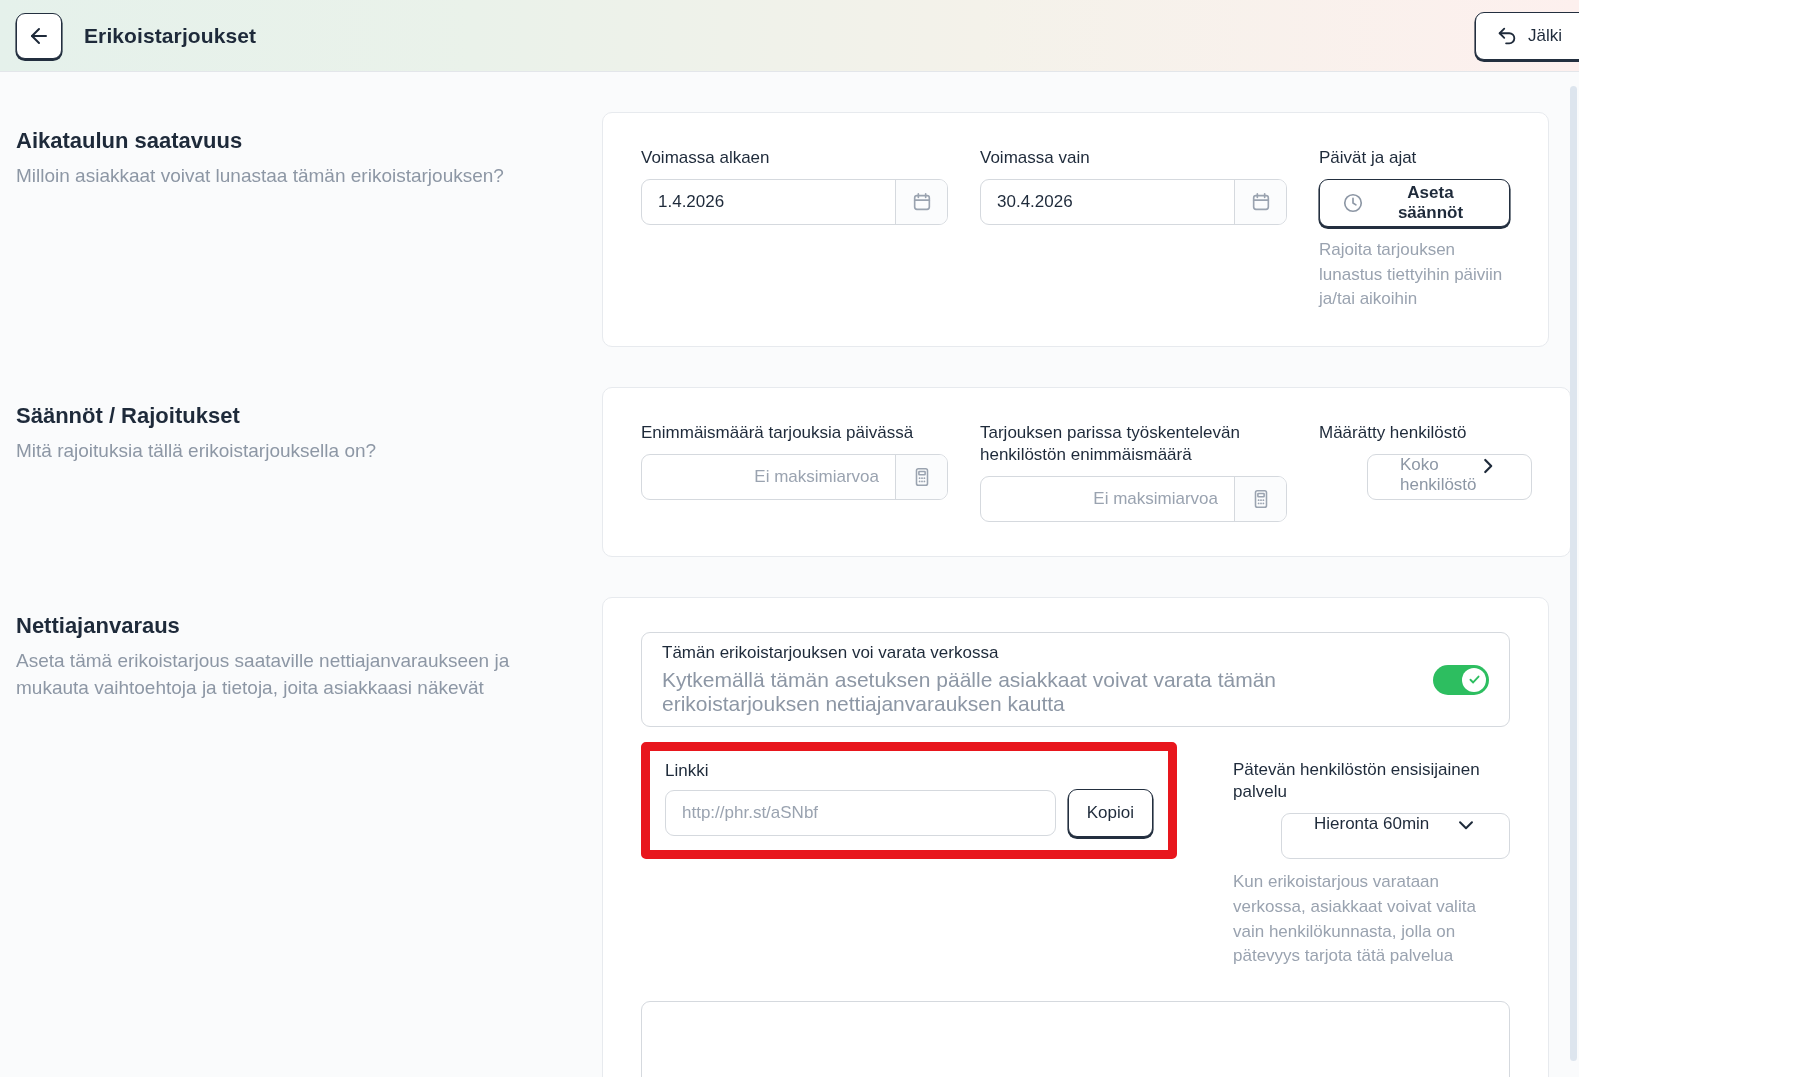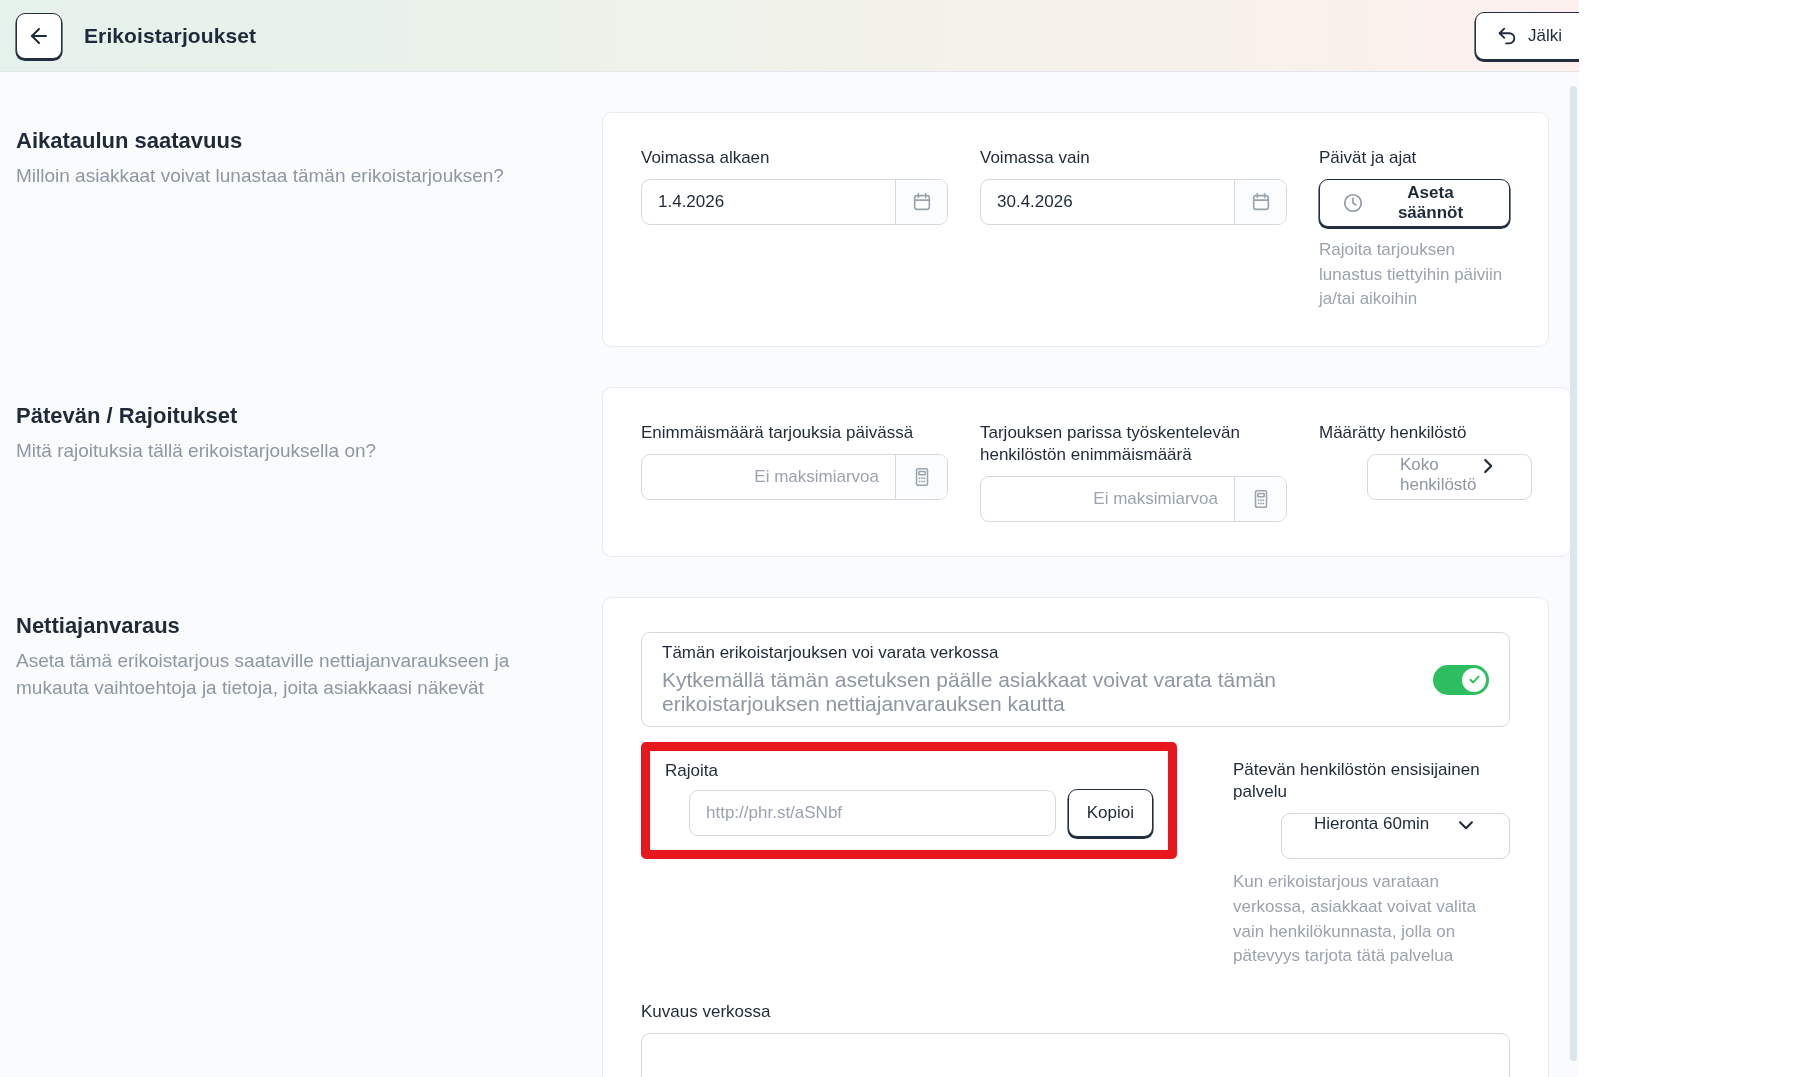--- a/index.html
+++ b/index.html
@@ -183,7 +183,7 @@
 
   <section class="row">
     <div class="row-left">
-      <h2>Pätevän / Rajoitukset</h2>
+      <h2>Säännöt / Rajoitukset</h2>
       <p>Mitä rajoituksia tällä erikoistarjouksella on?</p>
     </div>
     <div class="card grid3">

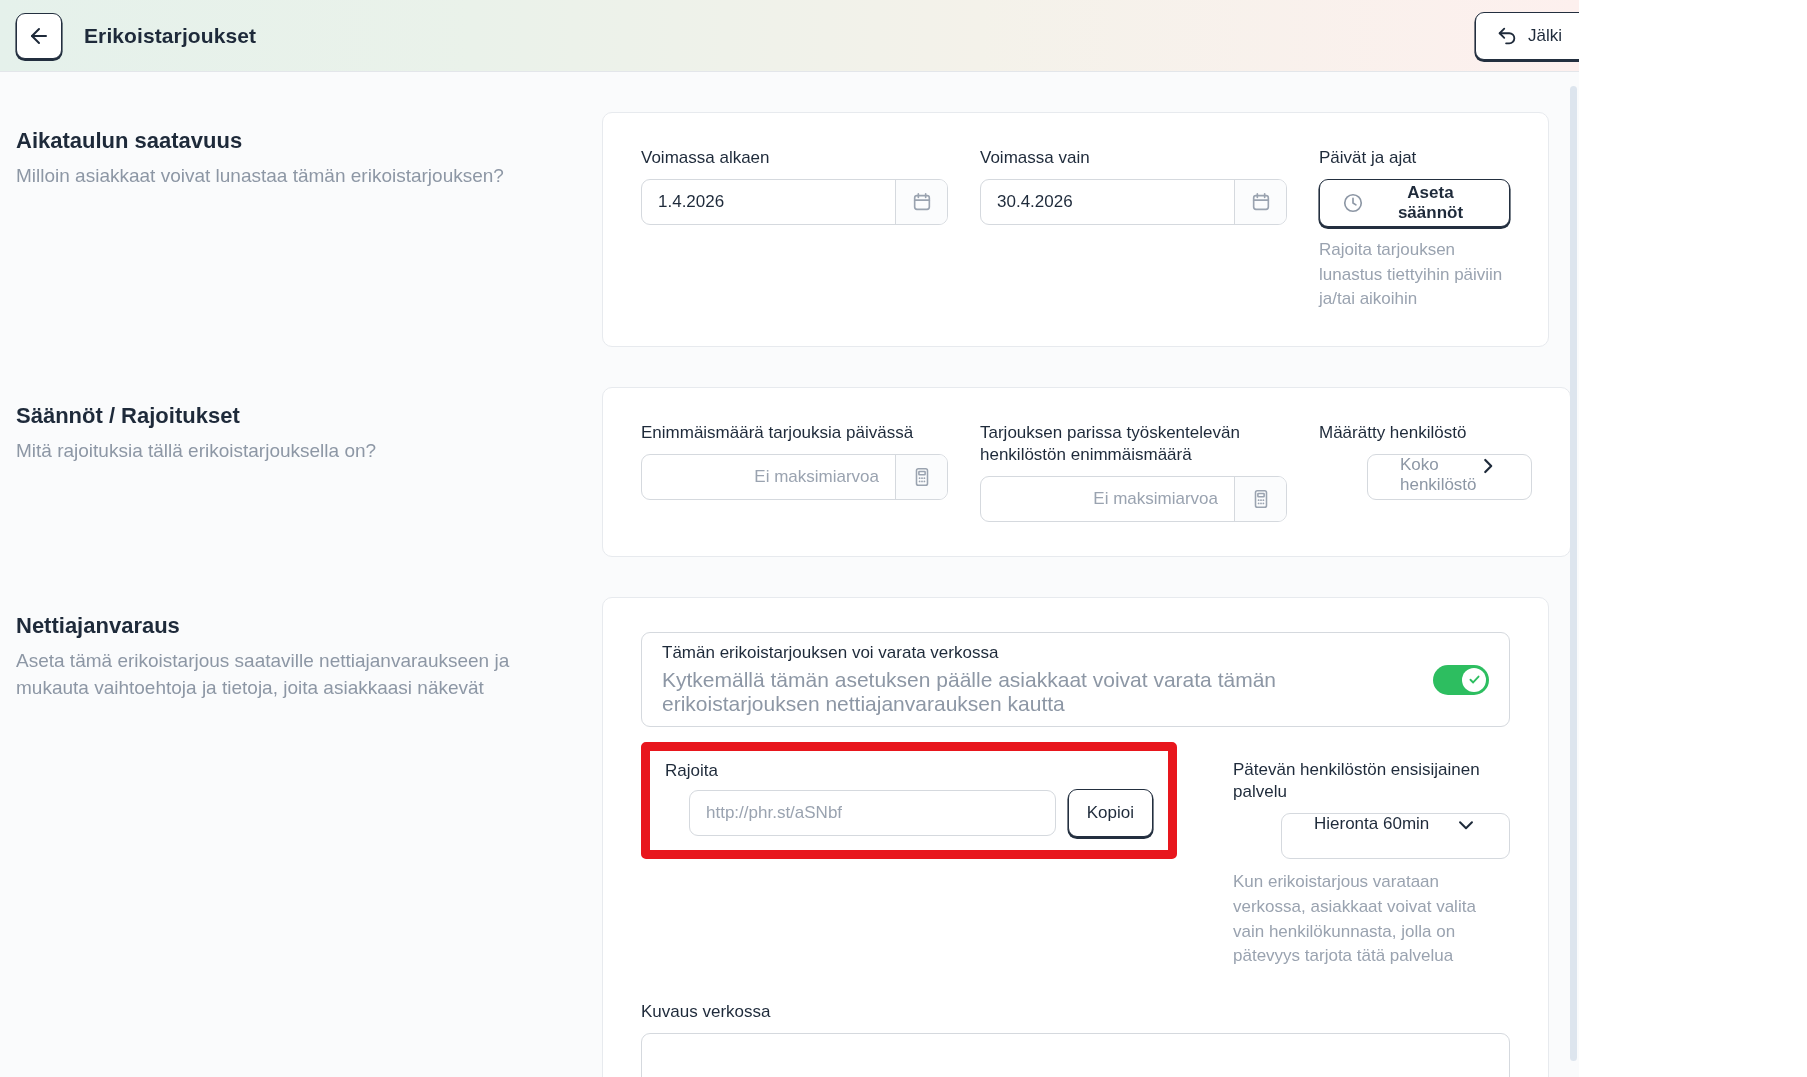--- a/index.html
+++ b/index.html
@@ -270,7 +270,7 @@
 
       <div class="link-service">
         <div class="link-highlight">
-          <span class="field-label" style="margin-bottom:0">Rajoita</span>
+          <span class="field-label" style="margin-bottom:0">Linkki</span>
           <div class="link-row">
             <input type="text" class="input-solo" placeholder="http://phr.st/aSNbf" style="">
             <button class="btn-dark copy-btn">

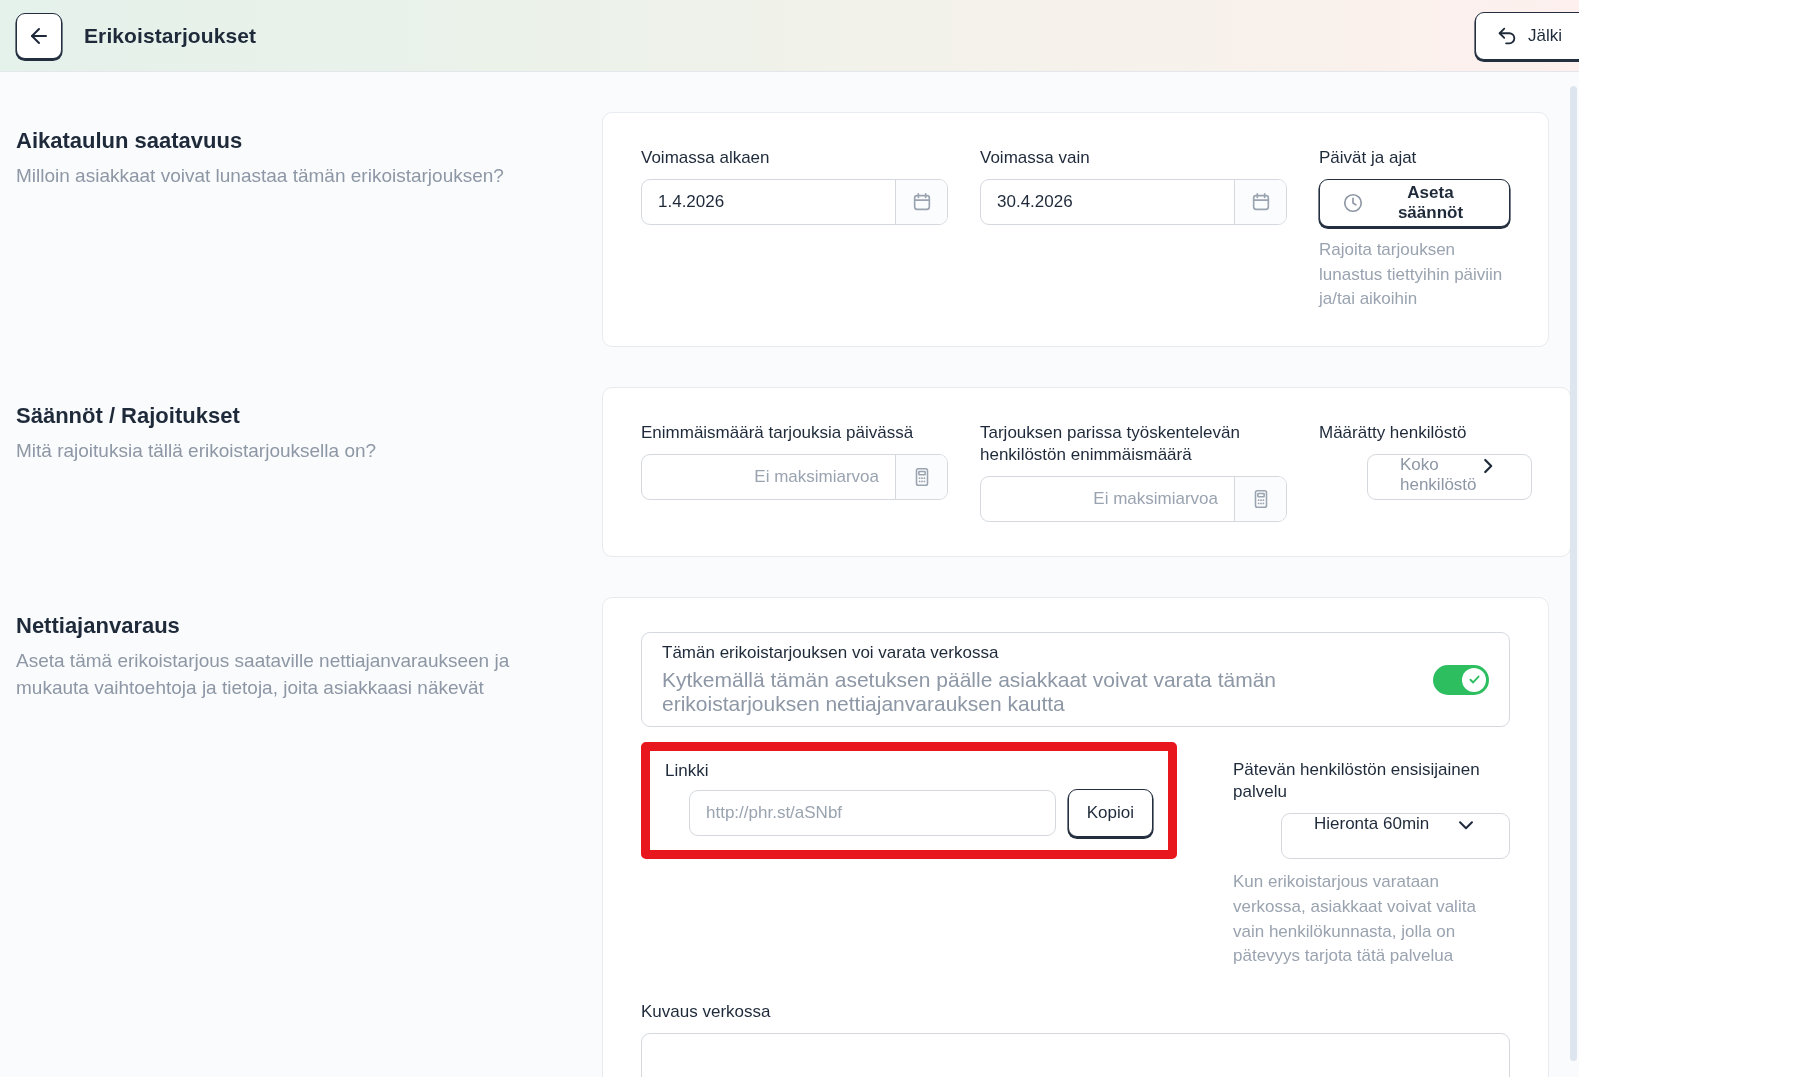--- a/index.html
+++ b/index.html
@@ -85,7 +85,7 @@
   .link-row { display:flex; gap:12px; align-items:center; margin-top:7px; }
   .input-solo {
     flex:1; min-width:0; height:46px; border:1px solid #d5d9de; border-radius:9px;
-    padding:0 16px; font-family:"Liberation Sans", sans-serif; font-size:17px; color:#1e2a3a; outline:0;margin-left:24px;
+    padding:0 16px; font-family:"Liberation Sans", sans-serif; font-size:17px; color:#1e2a3a; outline:0;
   }
   .copy-btn { height:48px; padding:0 18px; font-weight:500; flex:none; }
 

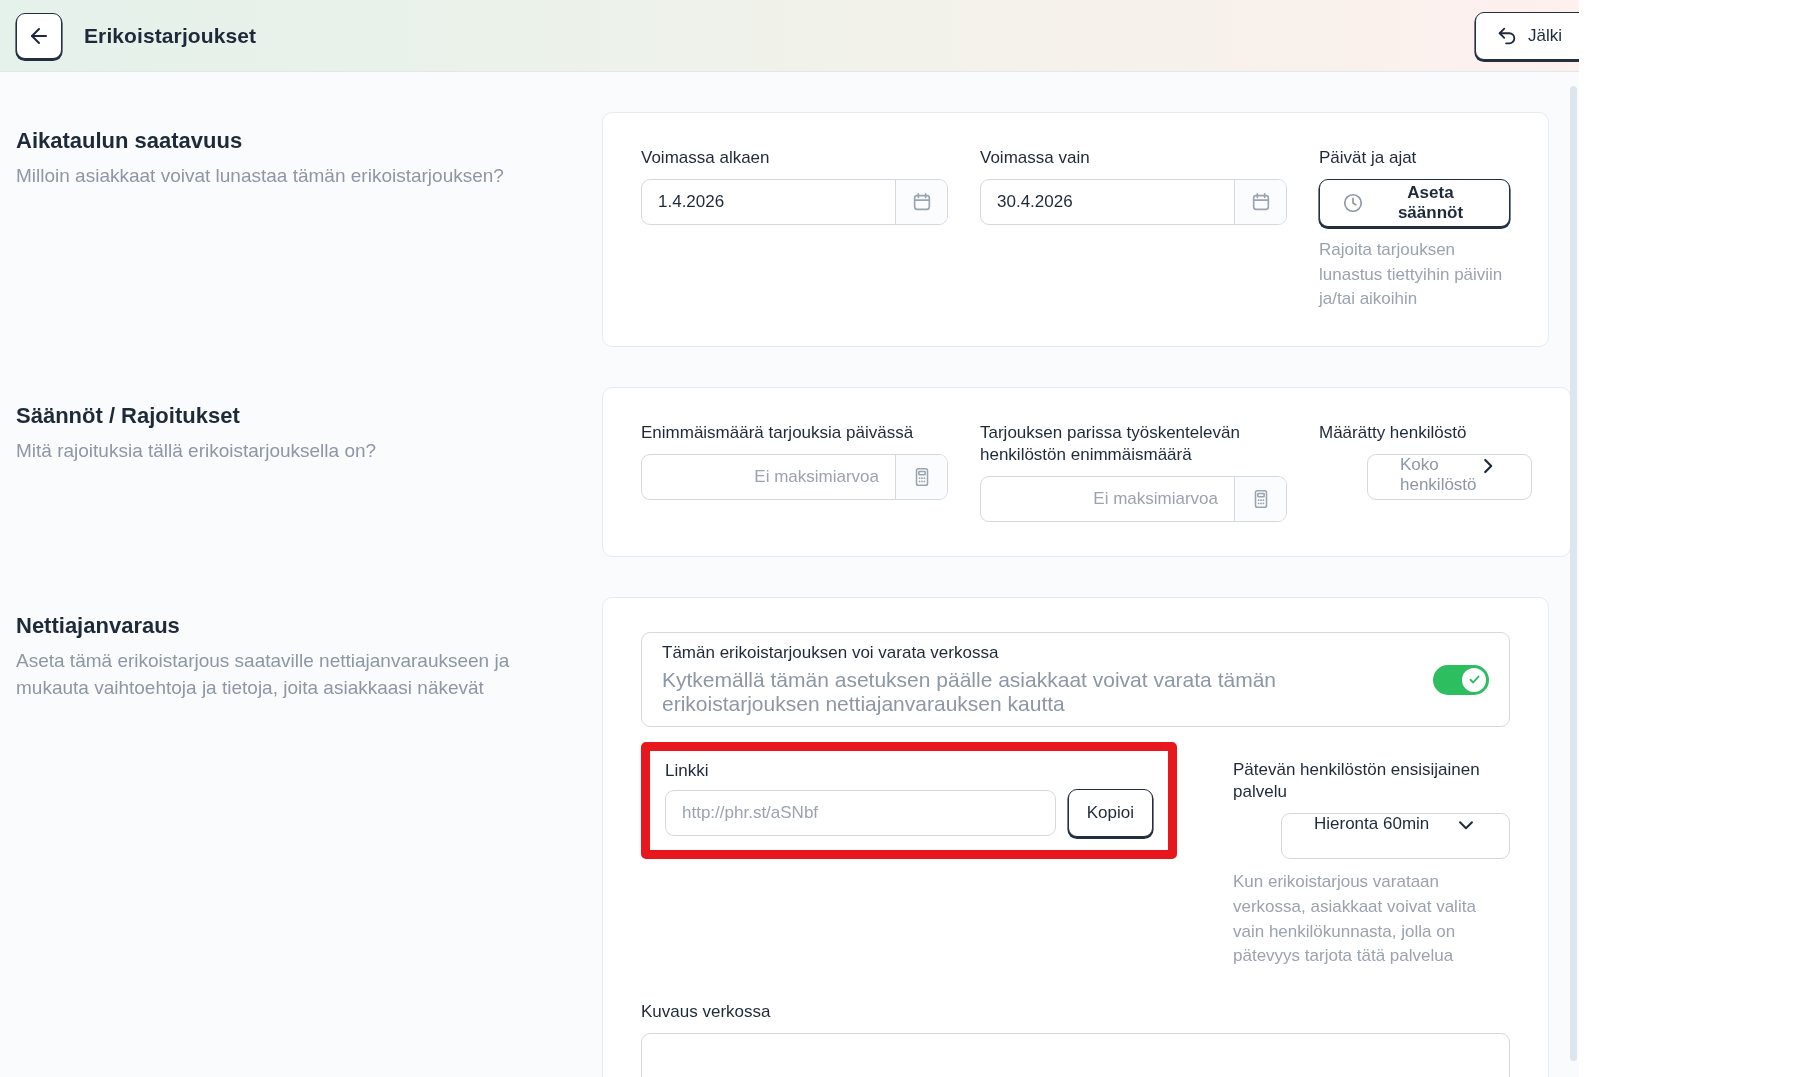--- a/index.html
+++ b/index.html
@@ -294,7 +294,6 @@
       </div>
 
       <div class="desc-block">
-        <span class="field-label">Kuvaus verkossa</span>
         <div class="desc-wrap">
           <textarea class="desc-area" style=""></textarea>
           <span class="resize-handle">

